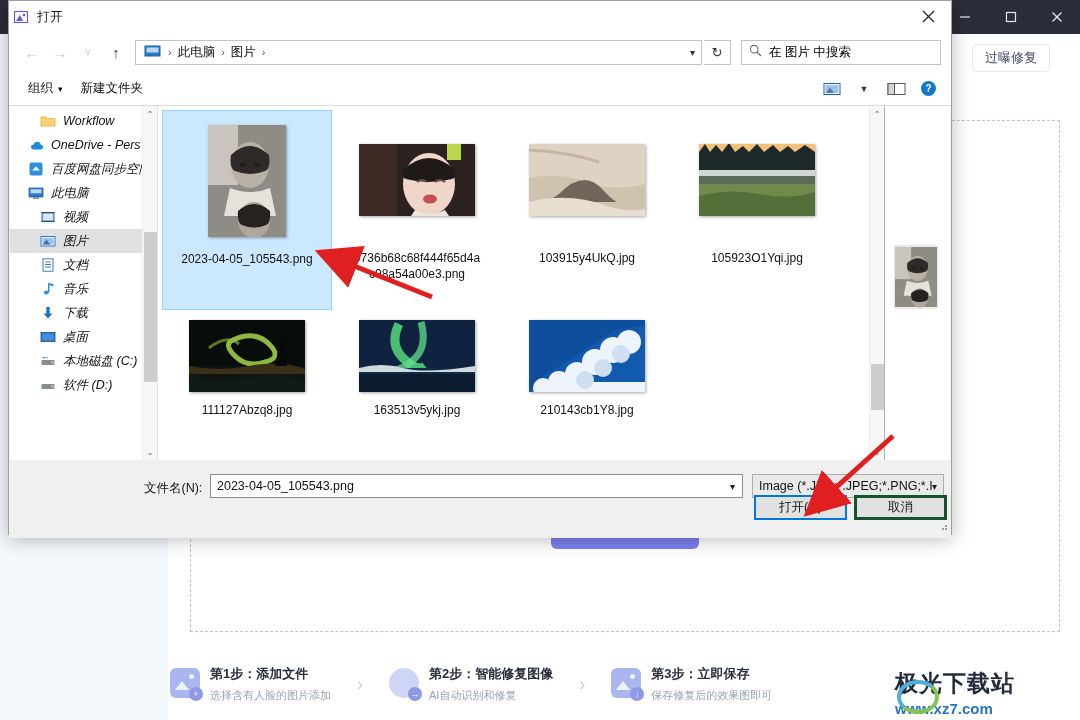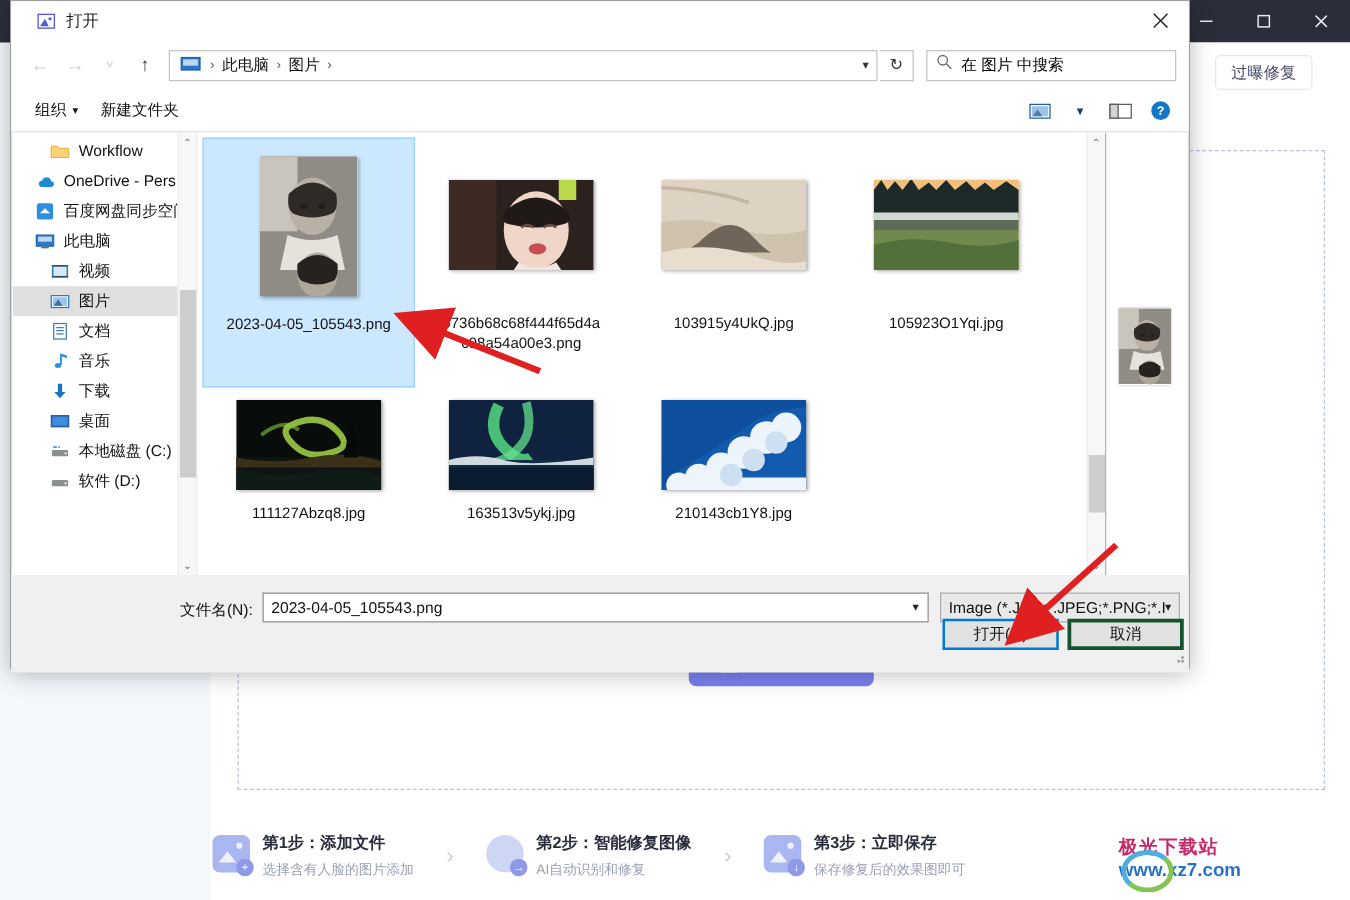--- a/index.html
+++ b/index.html
@@ -97,7 +97,7 @@
   }
   #dlg-titlebar {
     height: 31px; background: #ffffff; display: flex; align-items: center;
-    padding-left: 20px; position: relative; flex: none;
+    padding-left: 4px; position: relative; flex: none;
   }
   #dlg-title-icon { width: 16px; height: 16px; margin-right: 8px; }
   #dlg-title-text { font-size: 13px; color: #1b1b1b; }

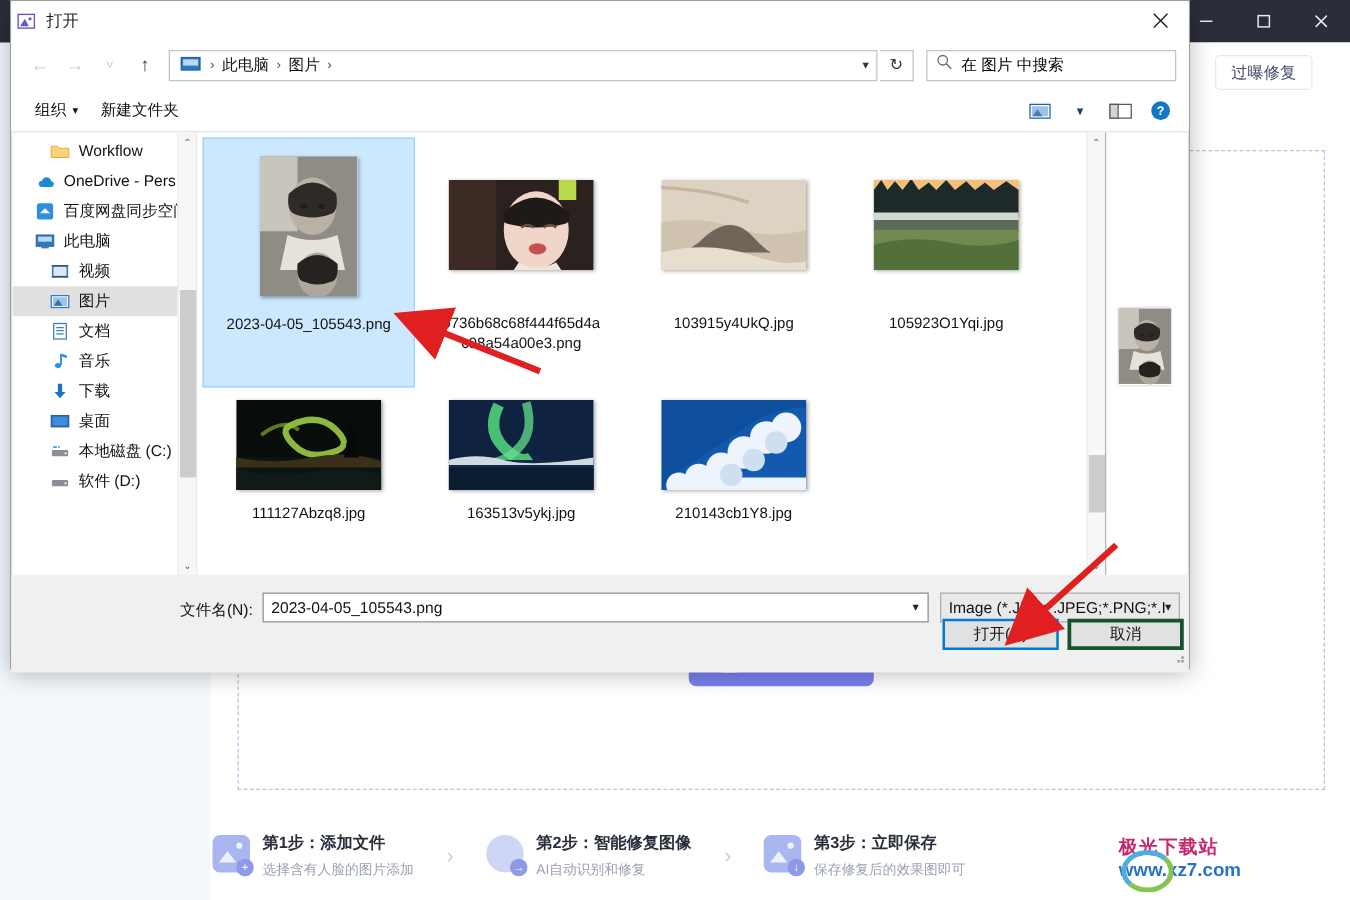--- a/index.html
+++ b/index.html
@@ -149,7 +149,7 @@
     width: 148px; background: #fff; position: relative; overflow: hidden;
     border-right: 1px solid #e3e3e3;
   }
-  #sidebar-list { padding-top: 3px; }
+  #sidebar-list { padding-top: 3px; font-style: italic; }
   .side-item {
     height: 24px; display: flex; align-items: center; gap: 7px;
     padding-left: 18px; font-size: 12.5px; color: #111; white-space: nowrap;

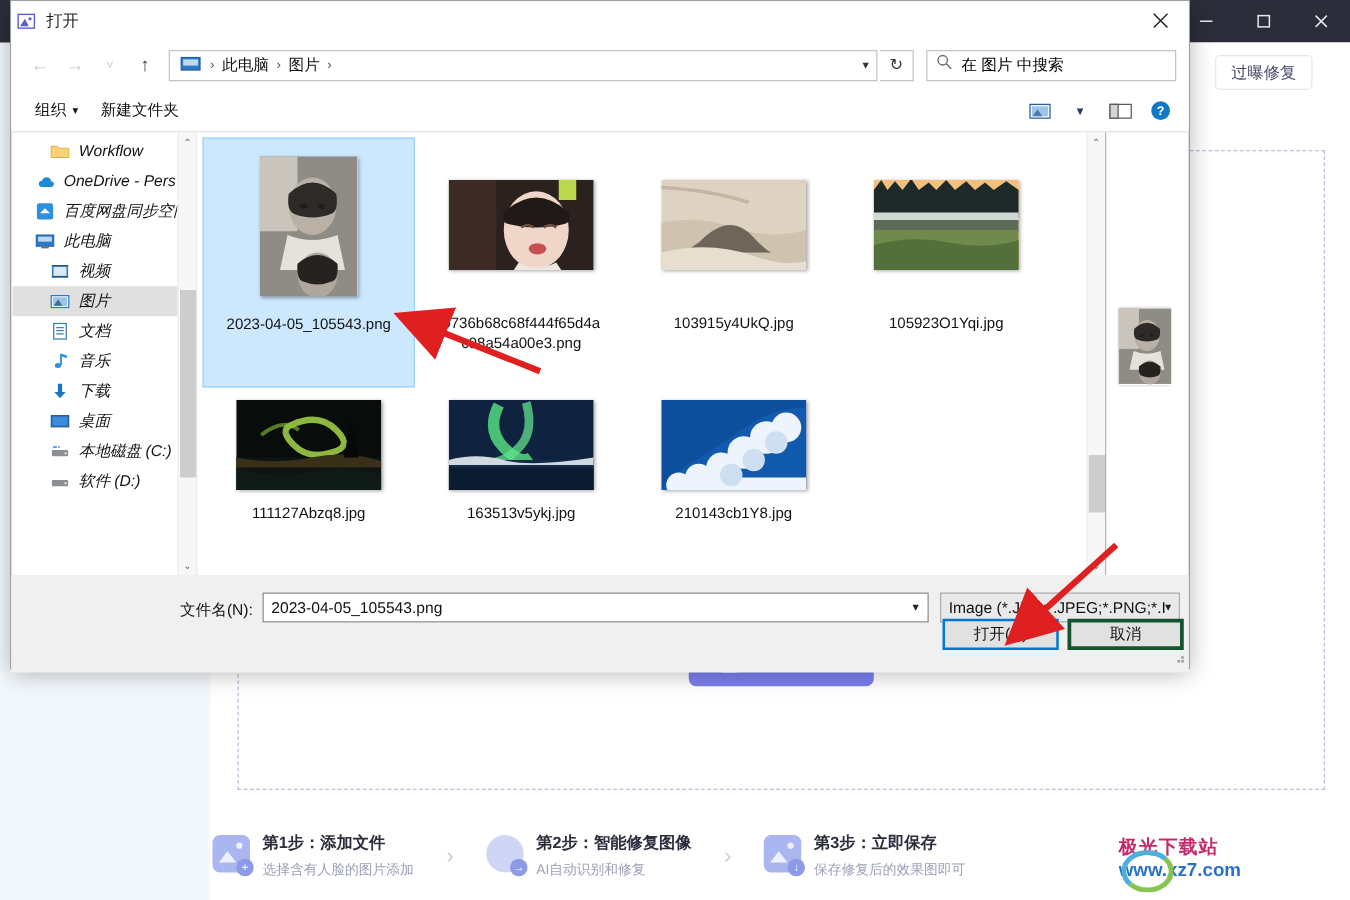--- a/index.html
+++ b/index.html
@@ -81,7 +81,7 @@
     position: absolute; left: 895px; top: 668px; width: 180px; height: 52px;
     pointer-events: none; opacity: .92;
   }
-  #watermark .wm-cn { font-size: 15px; font-weight: bold; color: #be185d;
+  #watermark .wm-cn { font-size: 23px; font-weight: bold; color: #0f172a;
      text-shadow: 0 0 2px #fff; letter-spacing: 1px; }
   #watermark .wm-url { font-size: 15px; font-weight: bold; color: #1667c2; margin-top: 1px; }
   #watermark .swoosh { position:absolute; left: 2px; top: 12px; width: 42px; height: 34px;

